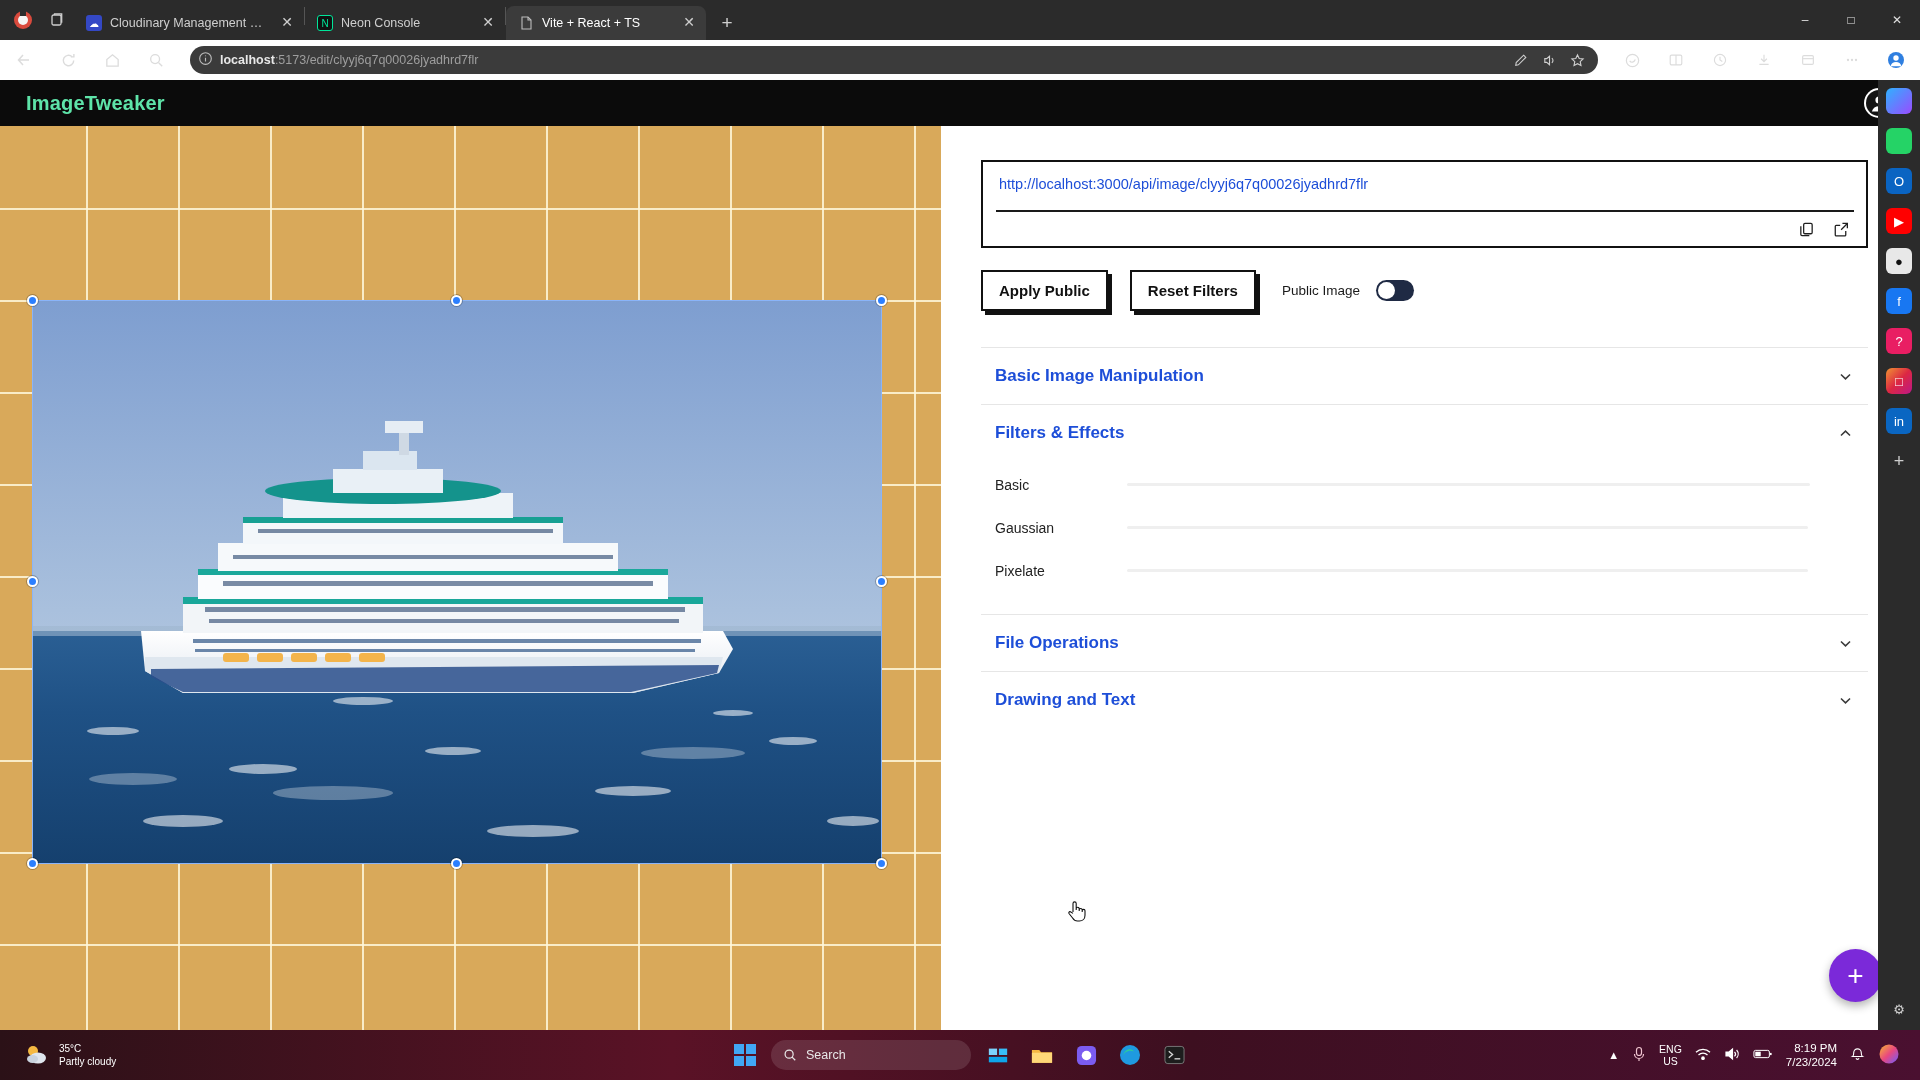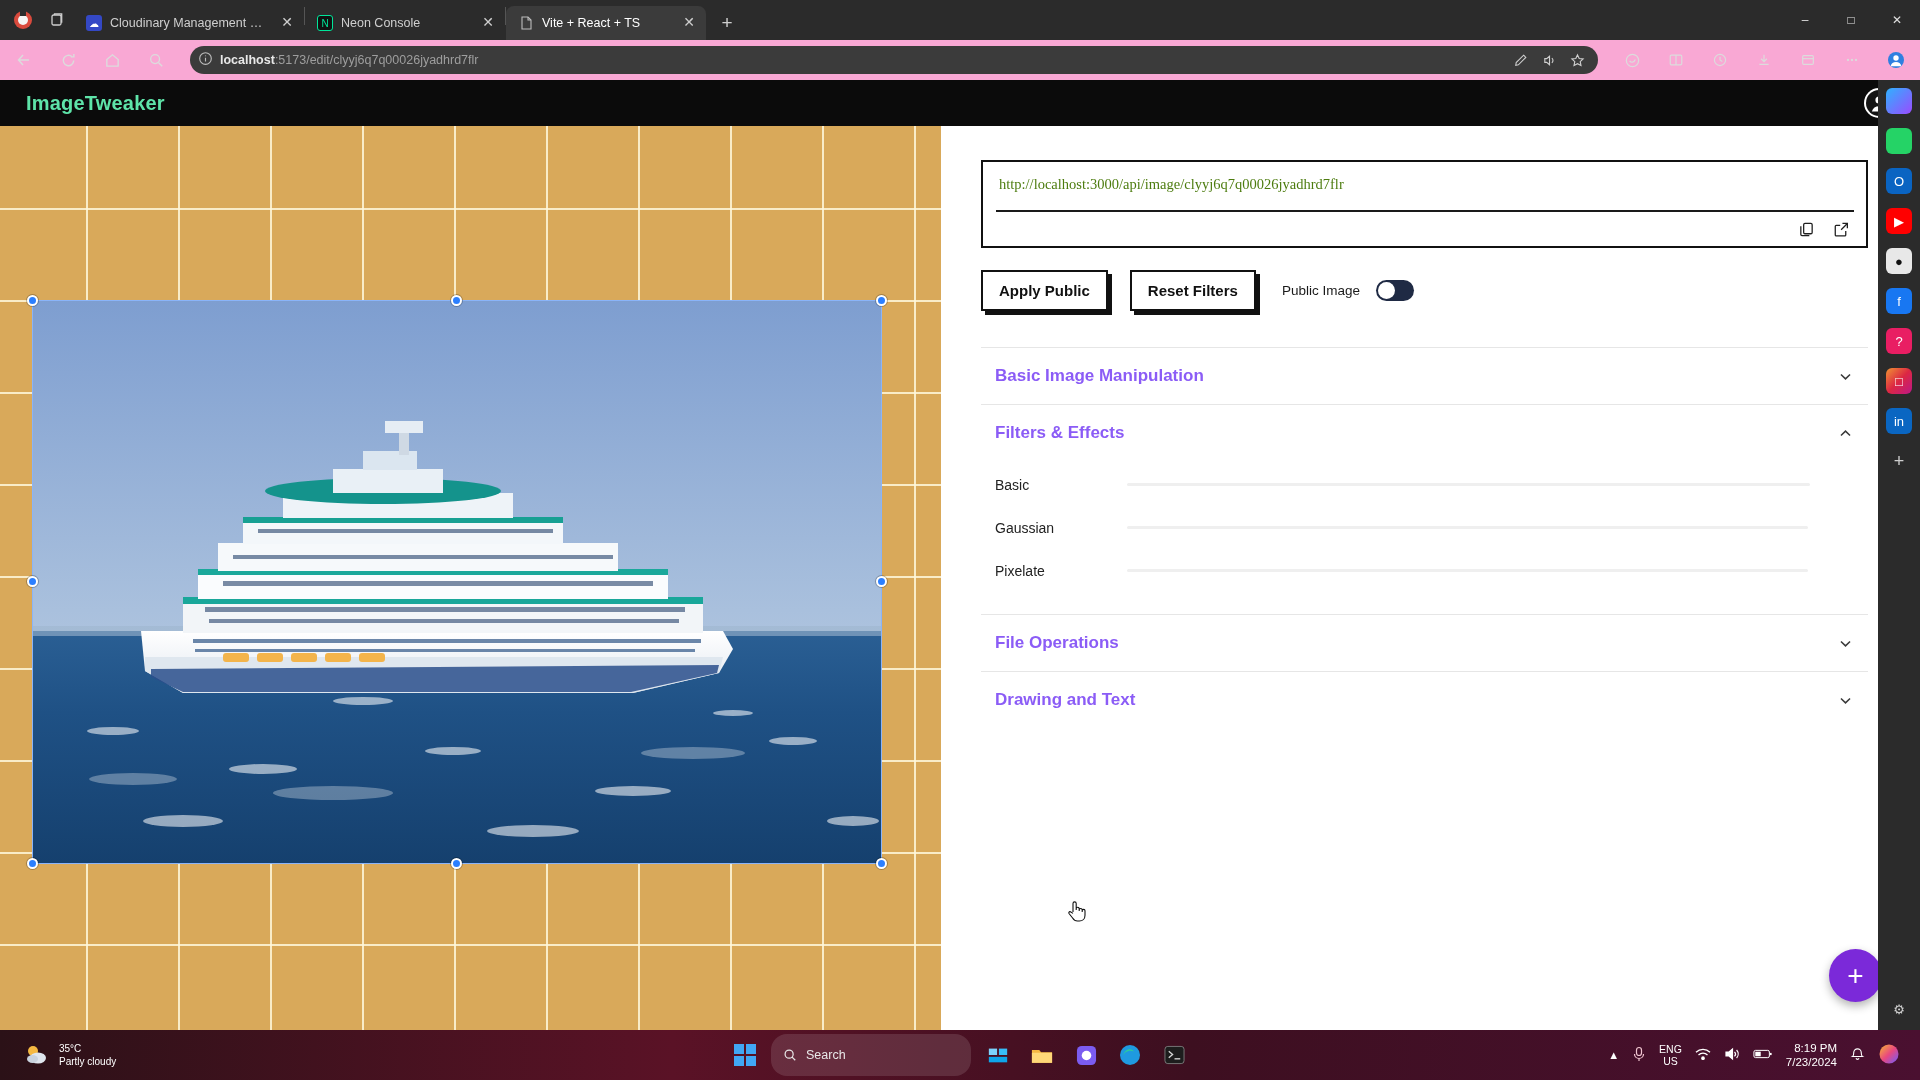--- a/index.html
+++ b/index.html
@@ -34,7 +34,7 @@
   .wincontrols { margin-left: auto; display: flex; height: 40px; }
   .wincontrols div { width: 46px; display: flex; align-items: center; justify-content: center; color: #e0e0e0; font-size: 12px; }
 
-  .toolbar { height: 40px; background: #f9a8d4; display: flex; align-items: center; padding: 0 8px; gap: 12px; }
+  .toolbar { height: 40px; background: #ffffff; display: flex; align-items: center; padding: 0 8px; gap: 12px; }
   .tbtn { width: 32px; height: 30px; display: flex; align-items: center; justify-content: center; color: #dcdcdc; border-radius: 4px; }
   .omnibox {
     flex: 1; height: 28px; background: #3b3b3b; border-radius: 14px;

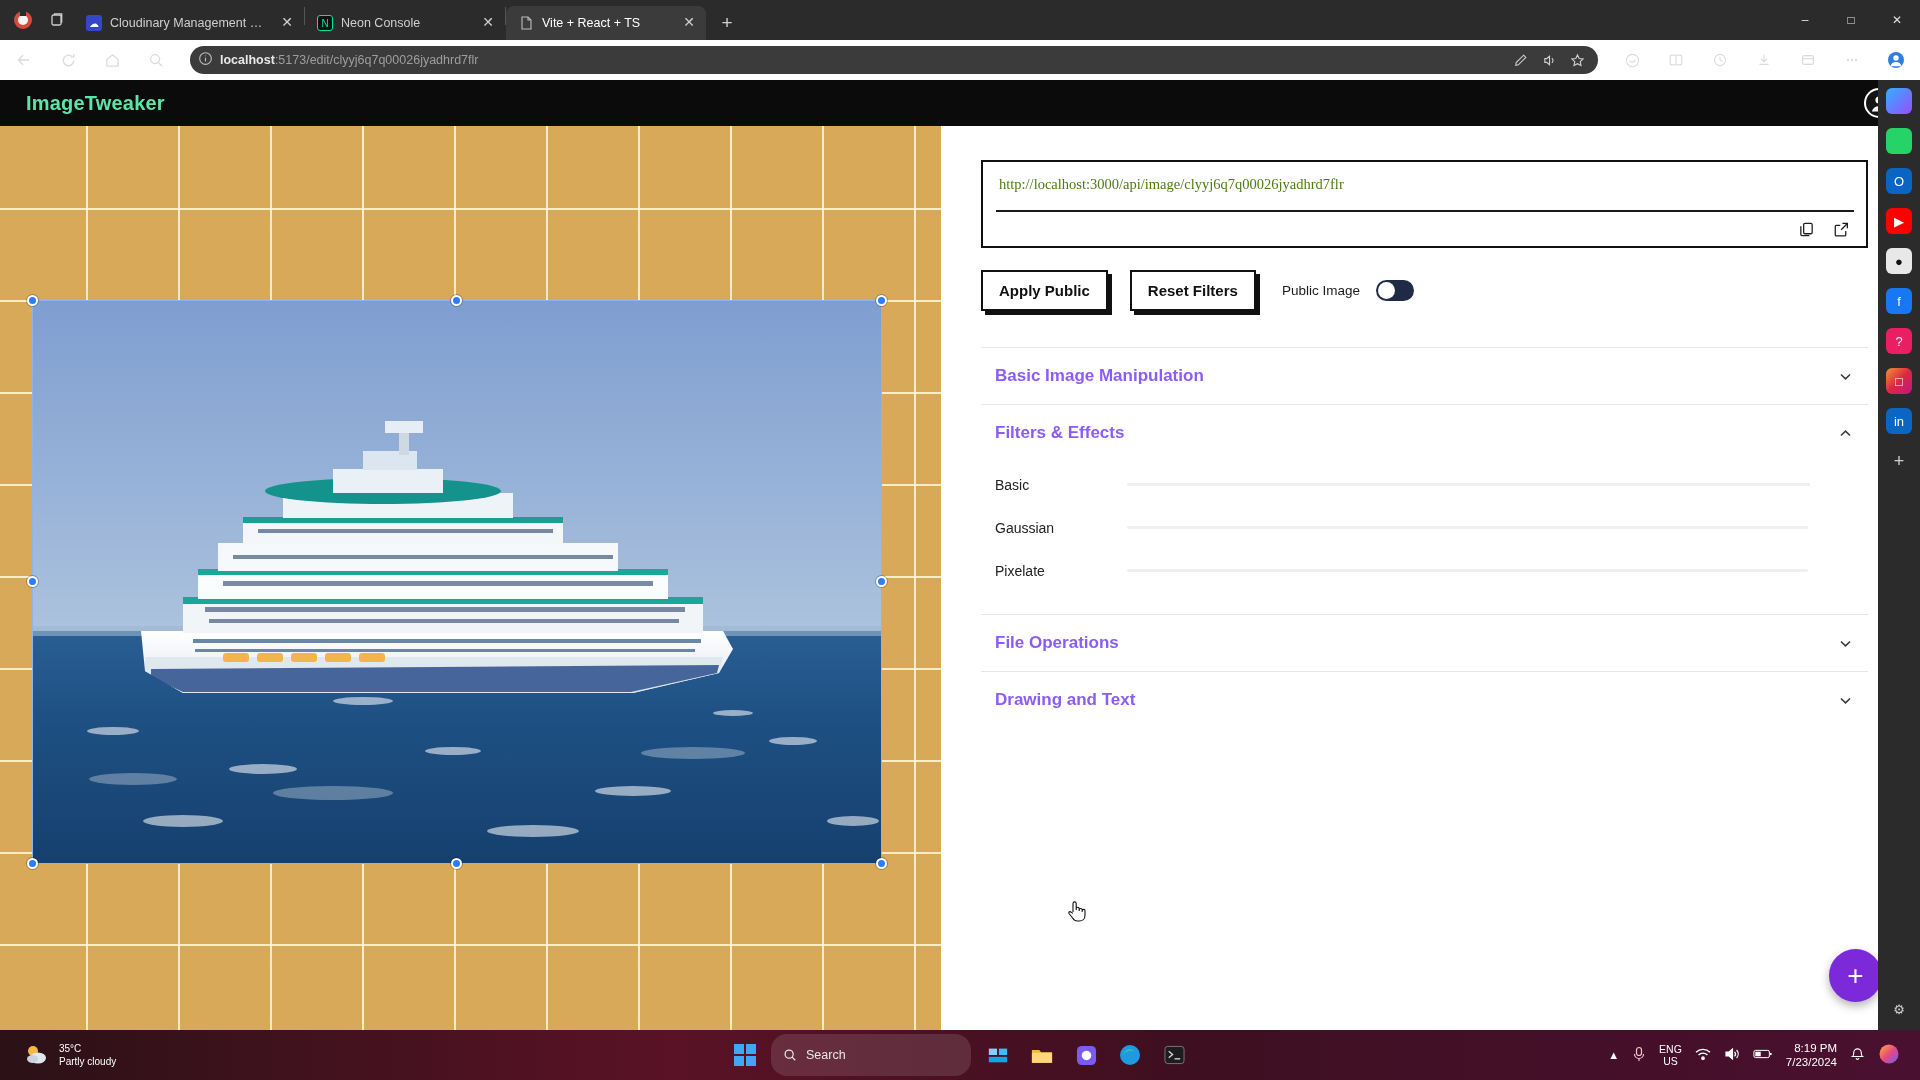--- a/index.html
+++ b/index.html
@@ -87,7 +87,7 @@
     border: 2px solid #111; background: #fff; height: 88px;
     padding: 14px 16px 0 16px; position: relative; margin-bottom: 22px;
   }
-  .urlbox .val { font-size: 14.5px; color: #4d7c0f; font-family: Liberation Serif, serif; }
+  .urlbox .val { font-size: 14.5px; color: #1d4ed8; }
   .urlbox .rule { position:absolute; left: 13px; right: 12px; top: 48px; height: 2px; background: #1a1a1a; }
   .urlbox .acts { position: absolute; right: 16px; bottom: 8px; display: flex; gap: 18px; align-items: center; }
   .urlbox .acts span { color: #1f1f1f; display:flex; }

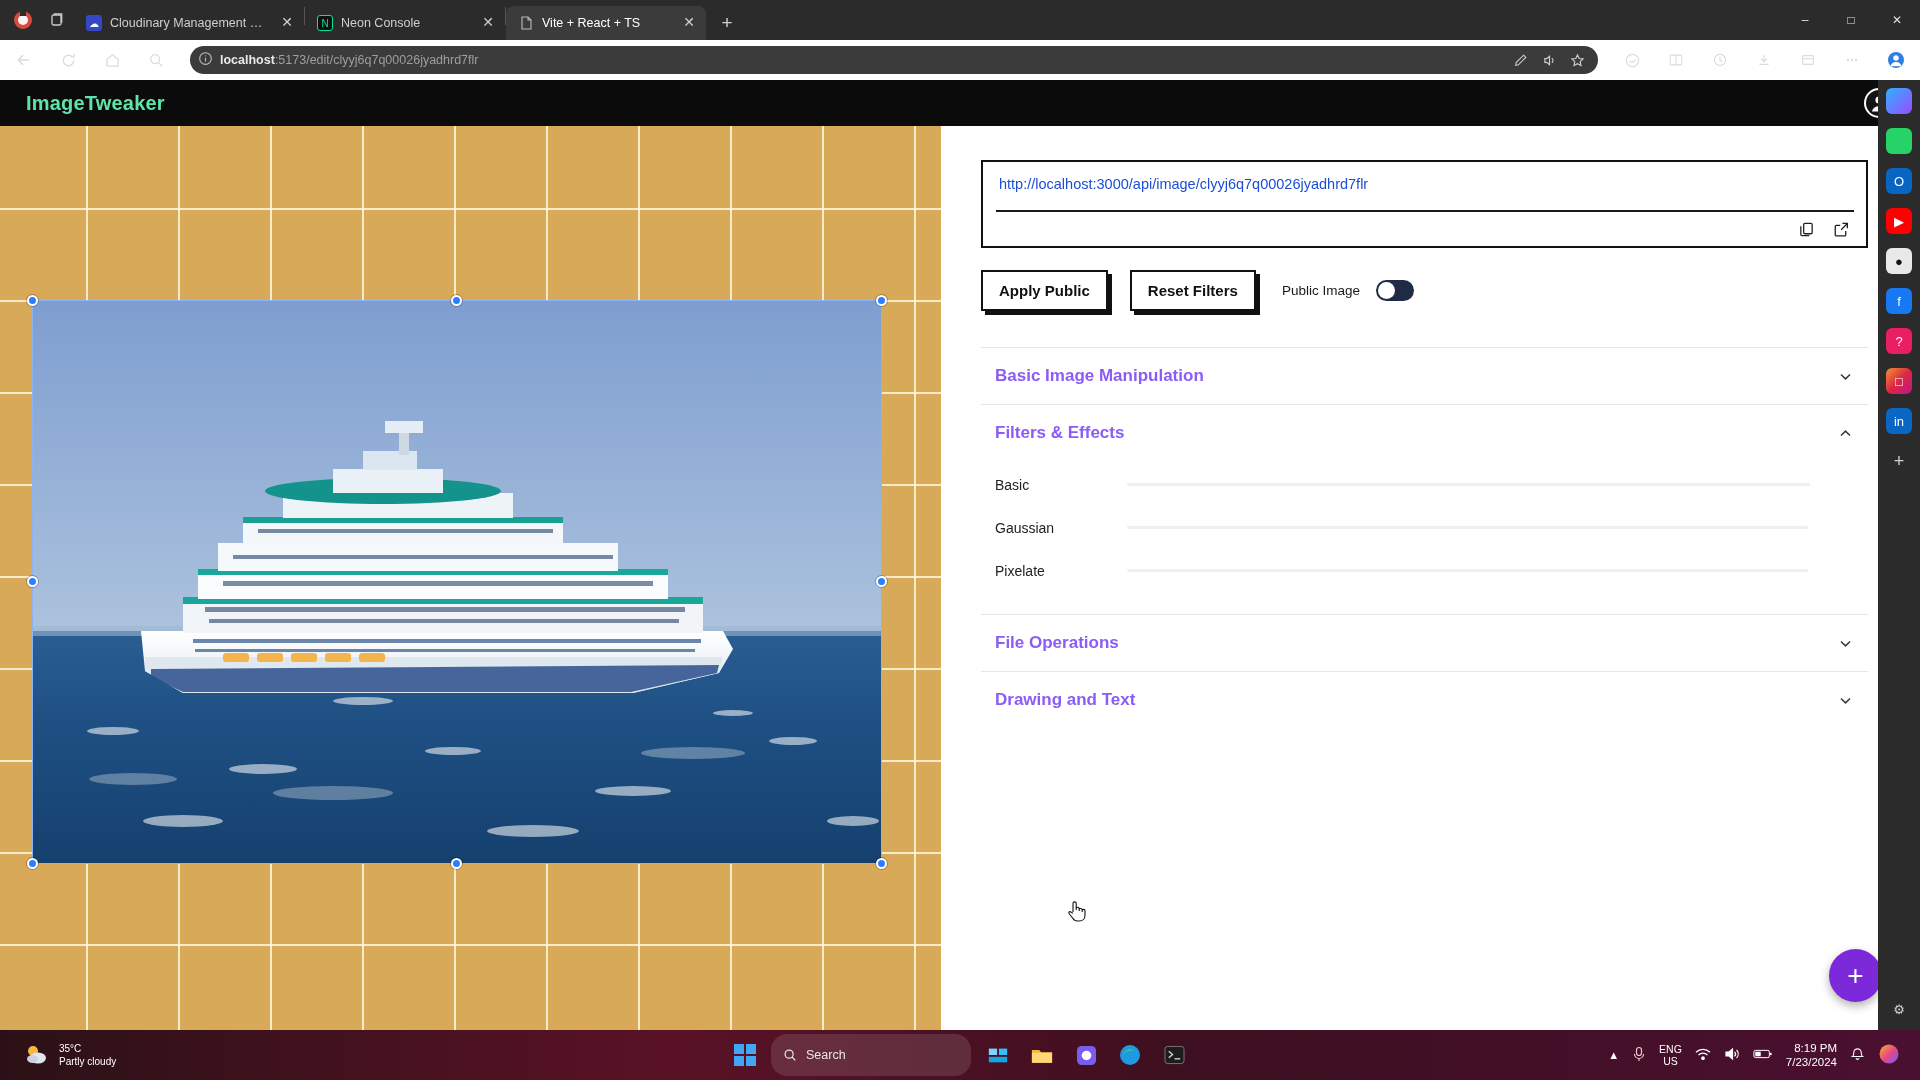--- a/index.html
+++ b/index.html
@@ -109,7 +109,7 @@
     height: 56px; display: flex; align-items: center; justify-content: space-between;
     padding: 0 14px 0 14px;
   }
-  .acc-title { font-size: 17px; font-weight: 700; color: #8b5cf6; }
+  .acc-title { font-size: 17px; font-weight: 700; color: #1d4ed8; }
   .chev { width: 18px; height: 18px; color: #444; display:flex; align-items:center; justify-content:center;}
   .acc-body { padding: 2px 14px 22px 14px; }
   .slider-row { height: 43px; display: flex; align-items: center; gap: 0; position: relative; }

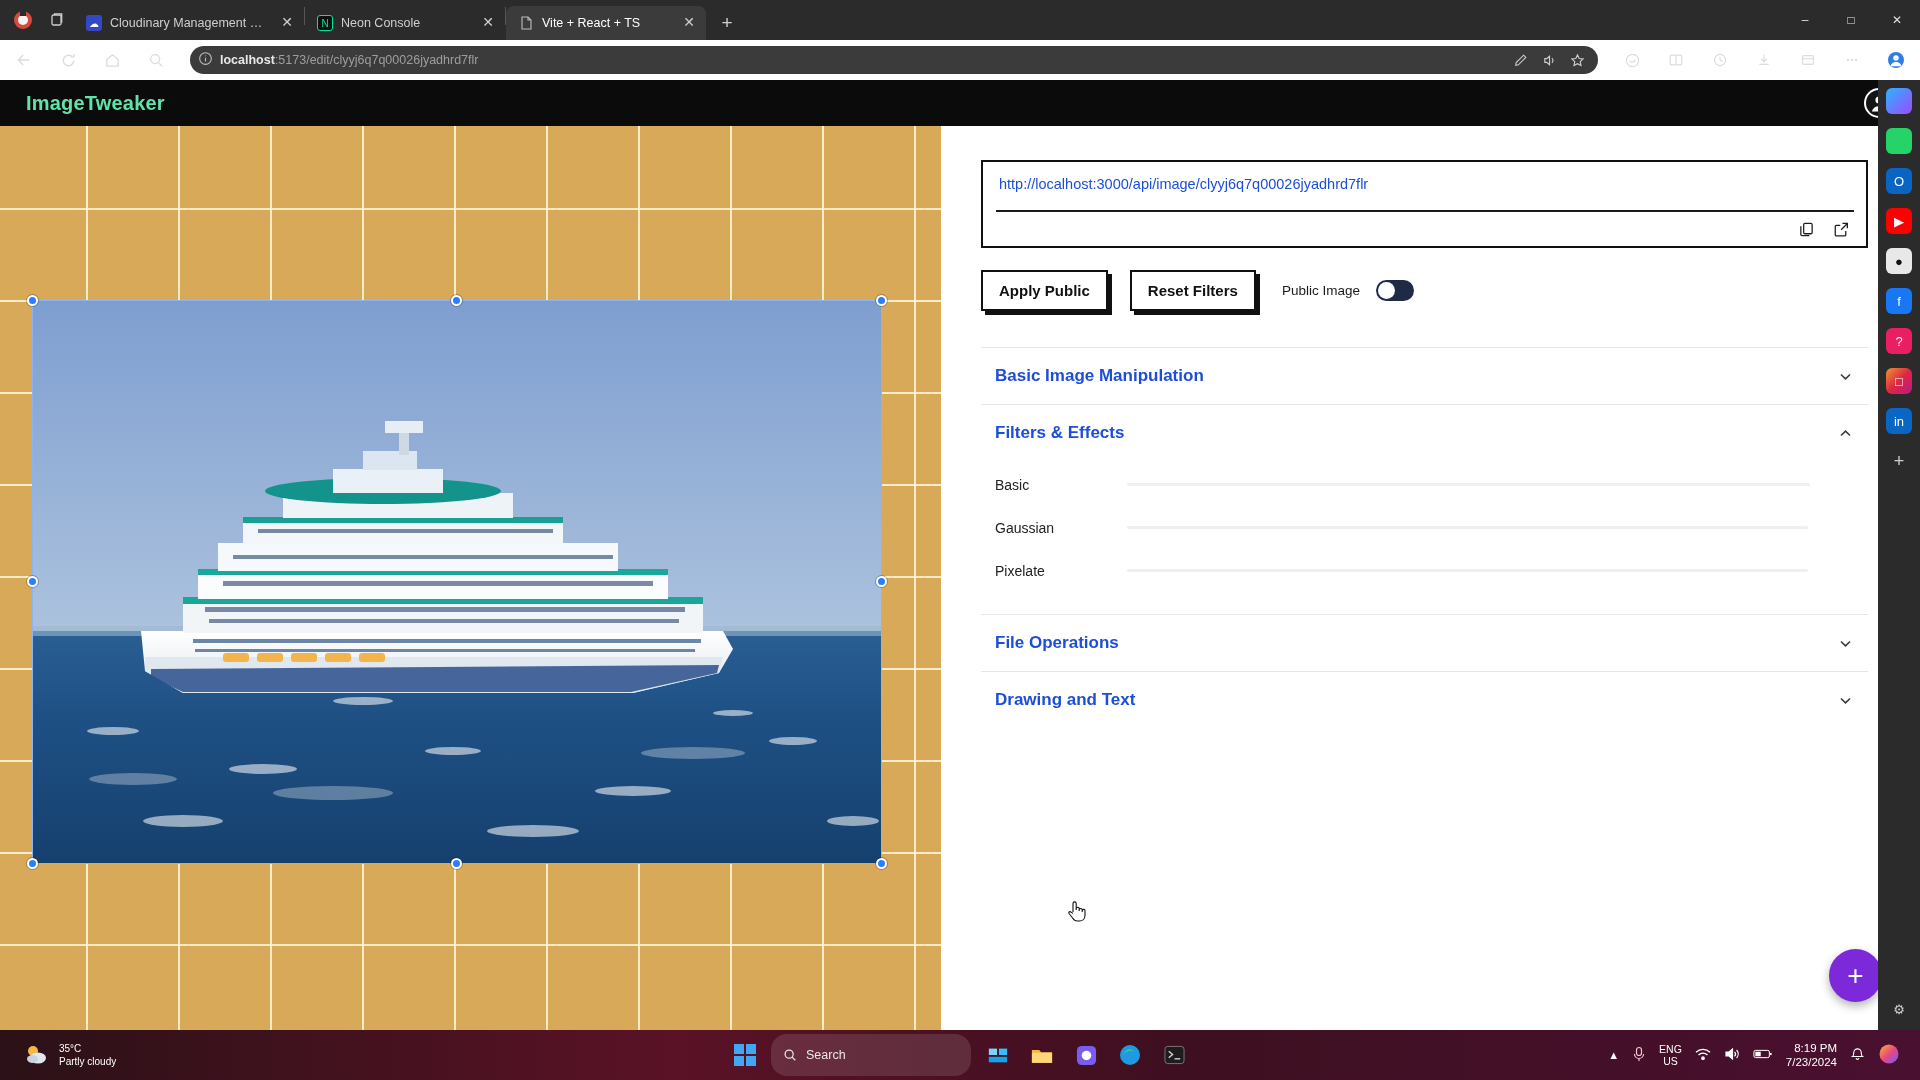--- a/index.html
+++ b/index.html
@@ -148,7 +148,7 @@
   .tb-center { position: absolute; left: 50%; transform: translateX(-50%); display: flex; align-items: center; gap: 10px; }
   .startbtn { width: 32px; height: 32px; display: flex; align-items: center; justify-content: center; }
   .searchbox {
-    width: 200px; height: 42px; background: rgba(255,255,255,.12); border-radius: 16px;
+    width: 200px; height: 30px; background: rgba(255,255,255,.12); border-radius: 16px;
     display: flex; align-items: center; gap: 9px; padding: 0 12px; font-size: 12.5px; color: #e8e8e8;
   }
   .tb-app { width: 34px; height: 34px; display: flex; align-items: center; justify-content: center; border-radius: 5px; }

